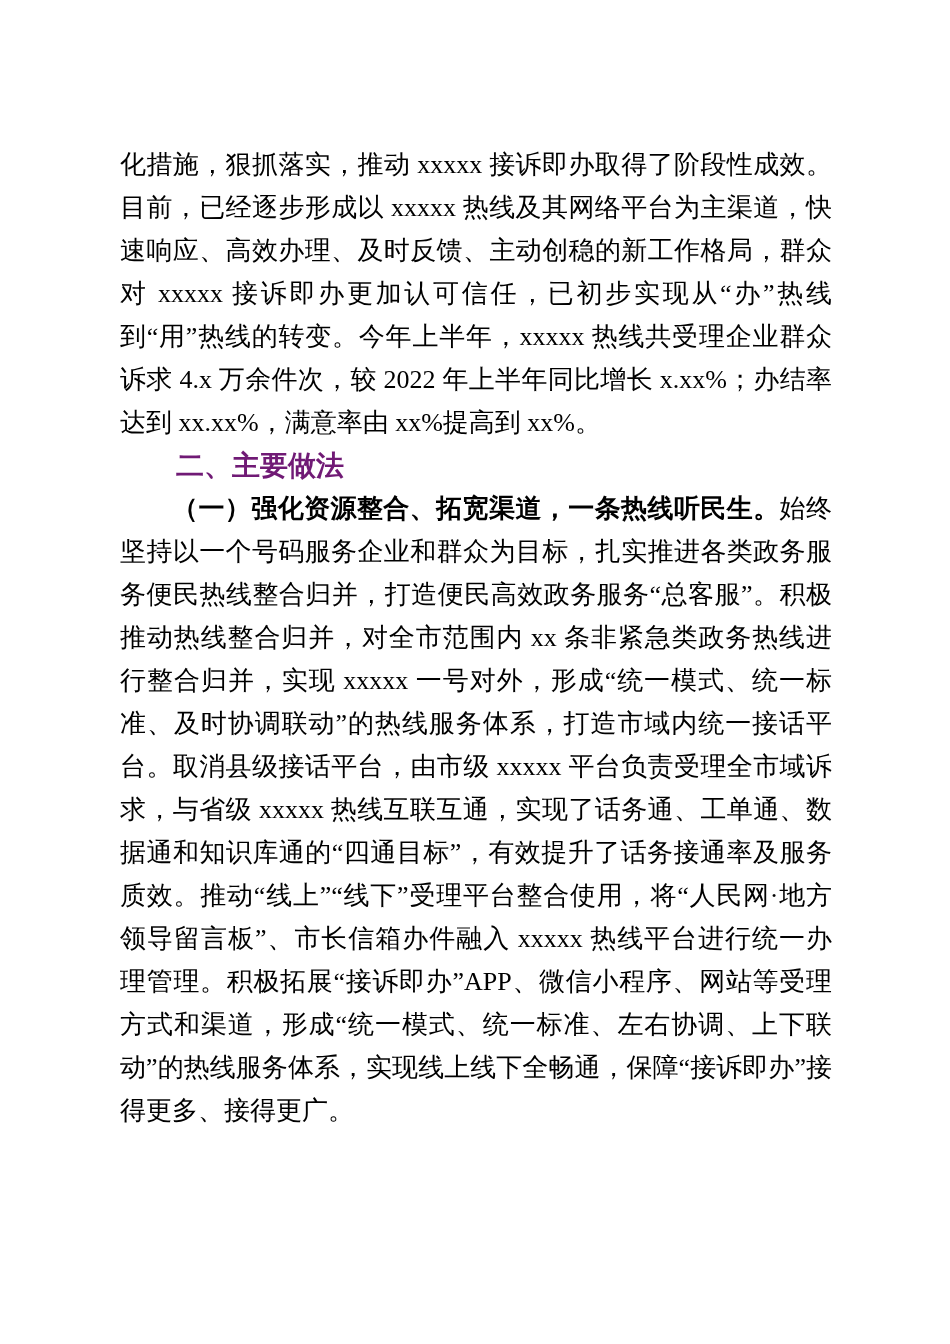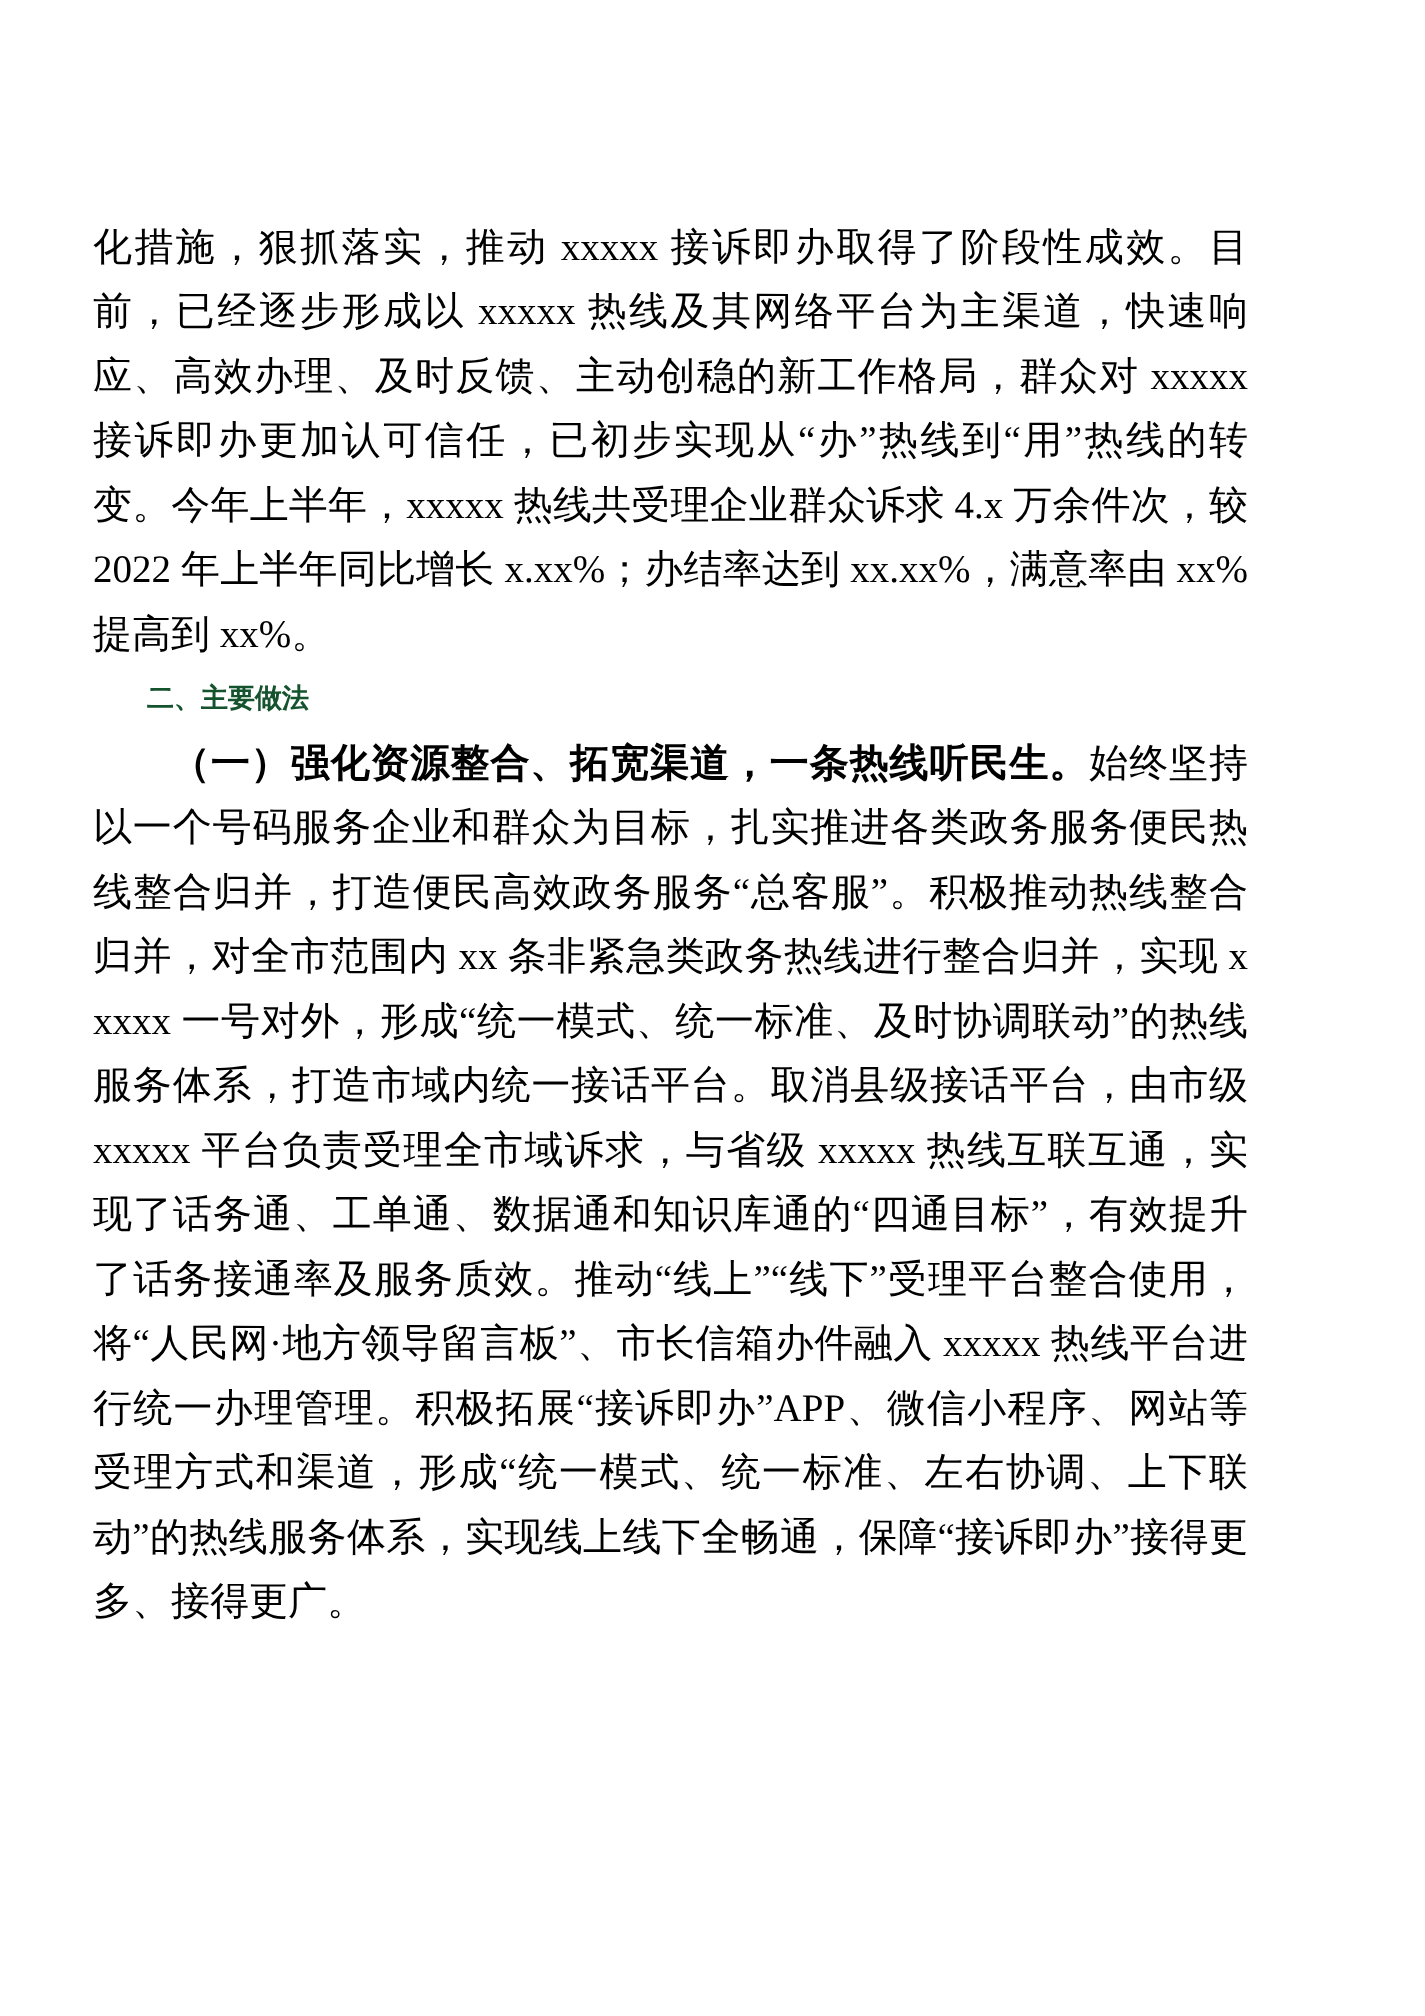--- a/index.html
+++ b/index.html
@@ -17,7 +17,7 @@
     font-family: "Liberation Serif", "DejaVu Serif", serif;
     font-size: 26px;
     line-height: 43px;
-    padding: 143px 118px 0 62px;
+    padding: 143px 118px 0 120px;
     overflow: hidden;
     border-radius: 20px;
   }

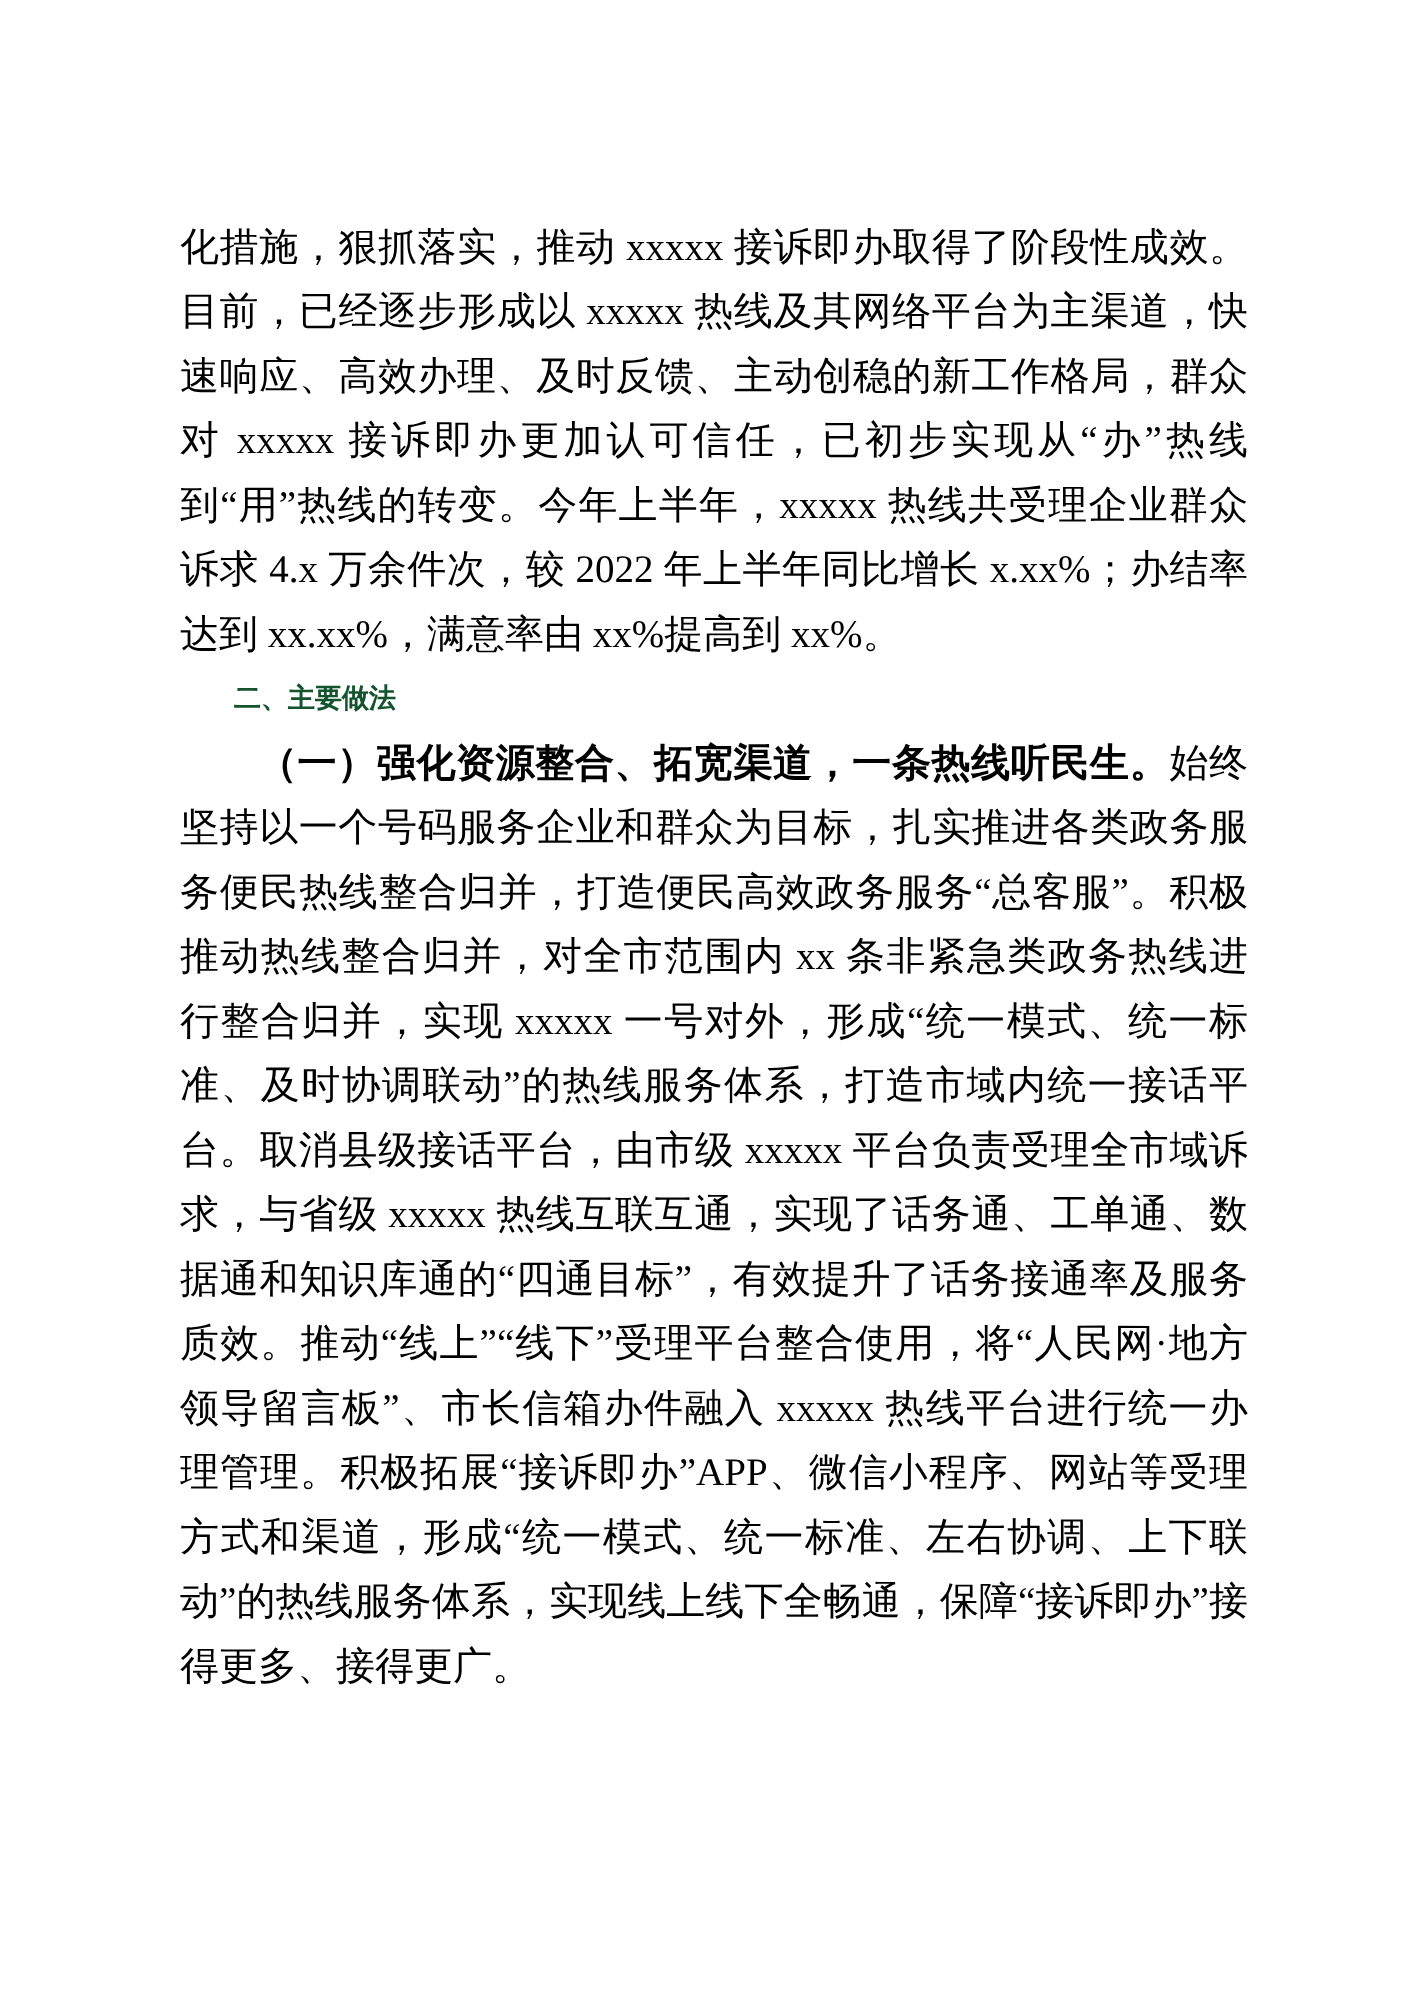--- a/index.html
+++ b/index.html
@@ -32,13 +32,13 @@
   }
   .section-heading {
     margin: 0;
-    font-size: 18px;
+    font-size: 28px;
     line-height: 43px;
     font-weight: 700;
     font-family: "Liberation Sans", "DejaVu Sans", sans-serif;
     text-indent: 2em;
     text-align: justify;
-    color: #14532d;
+    color: #701a75;
   }
   .lead {
     font-weight: 700;

